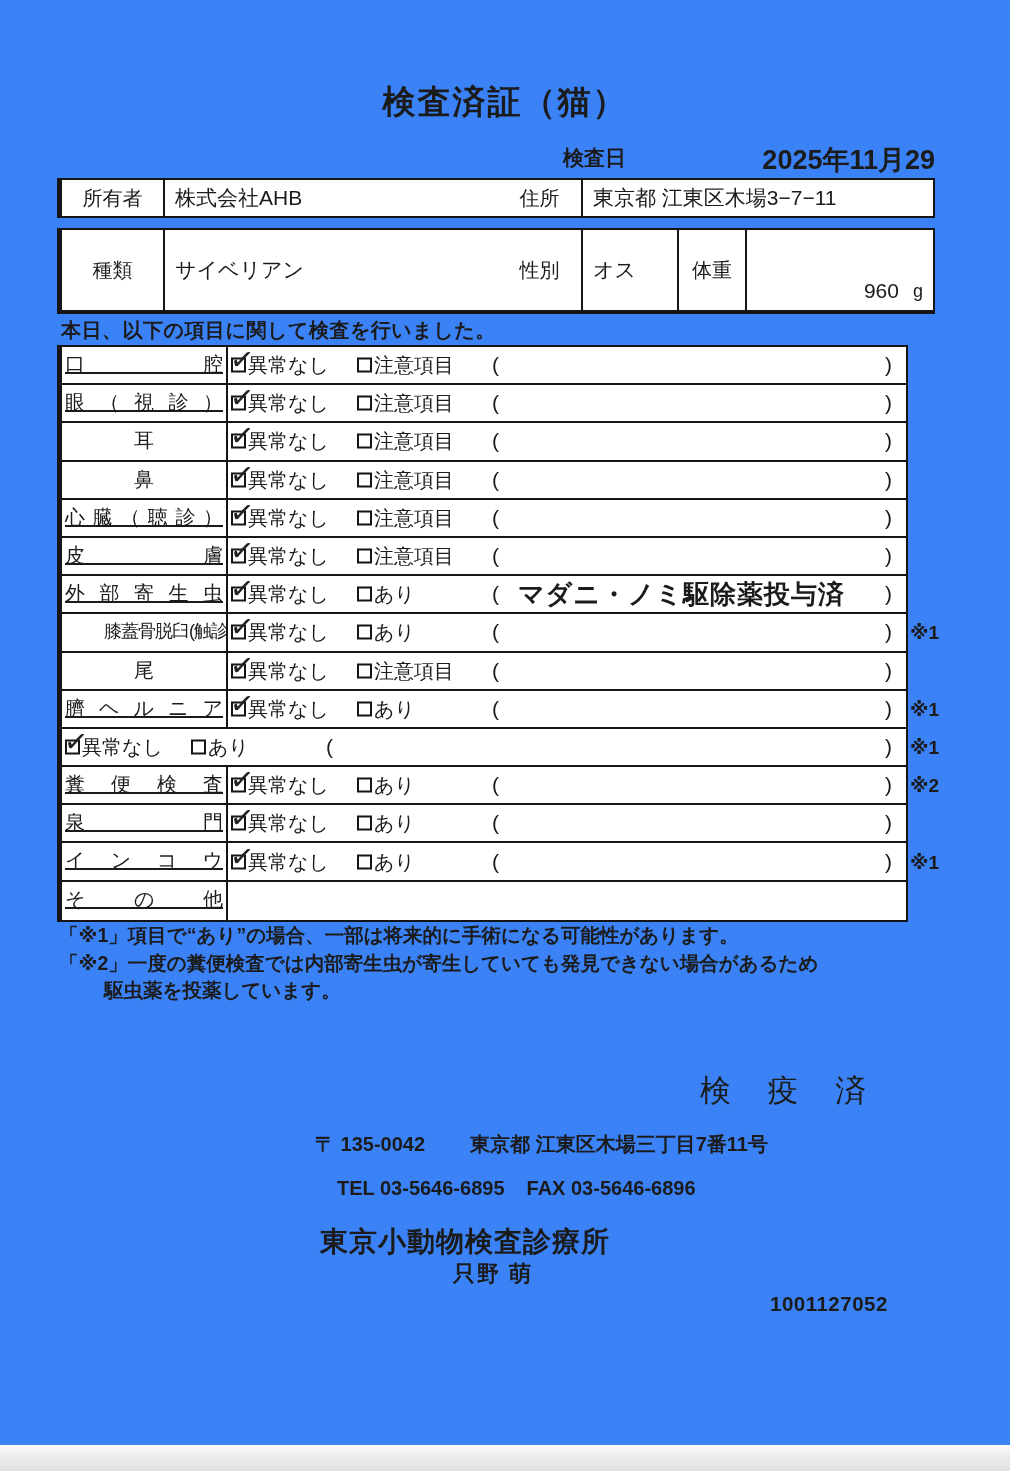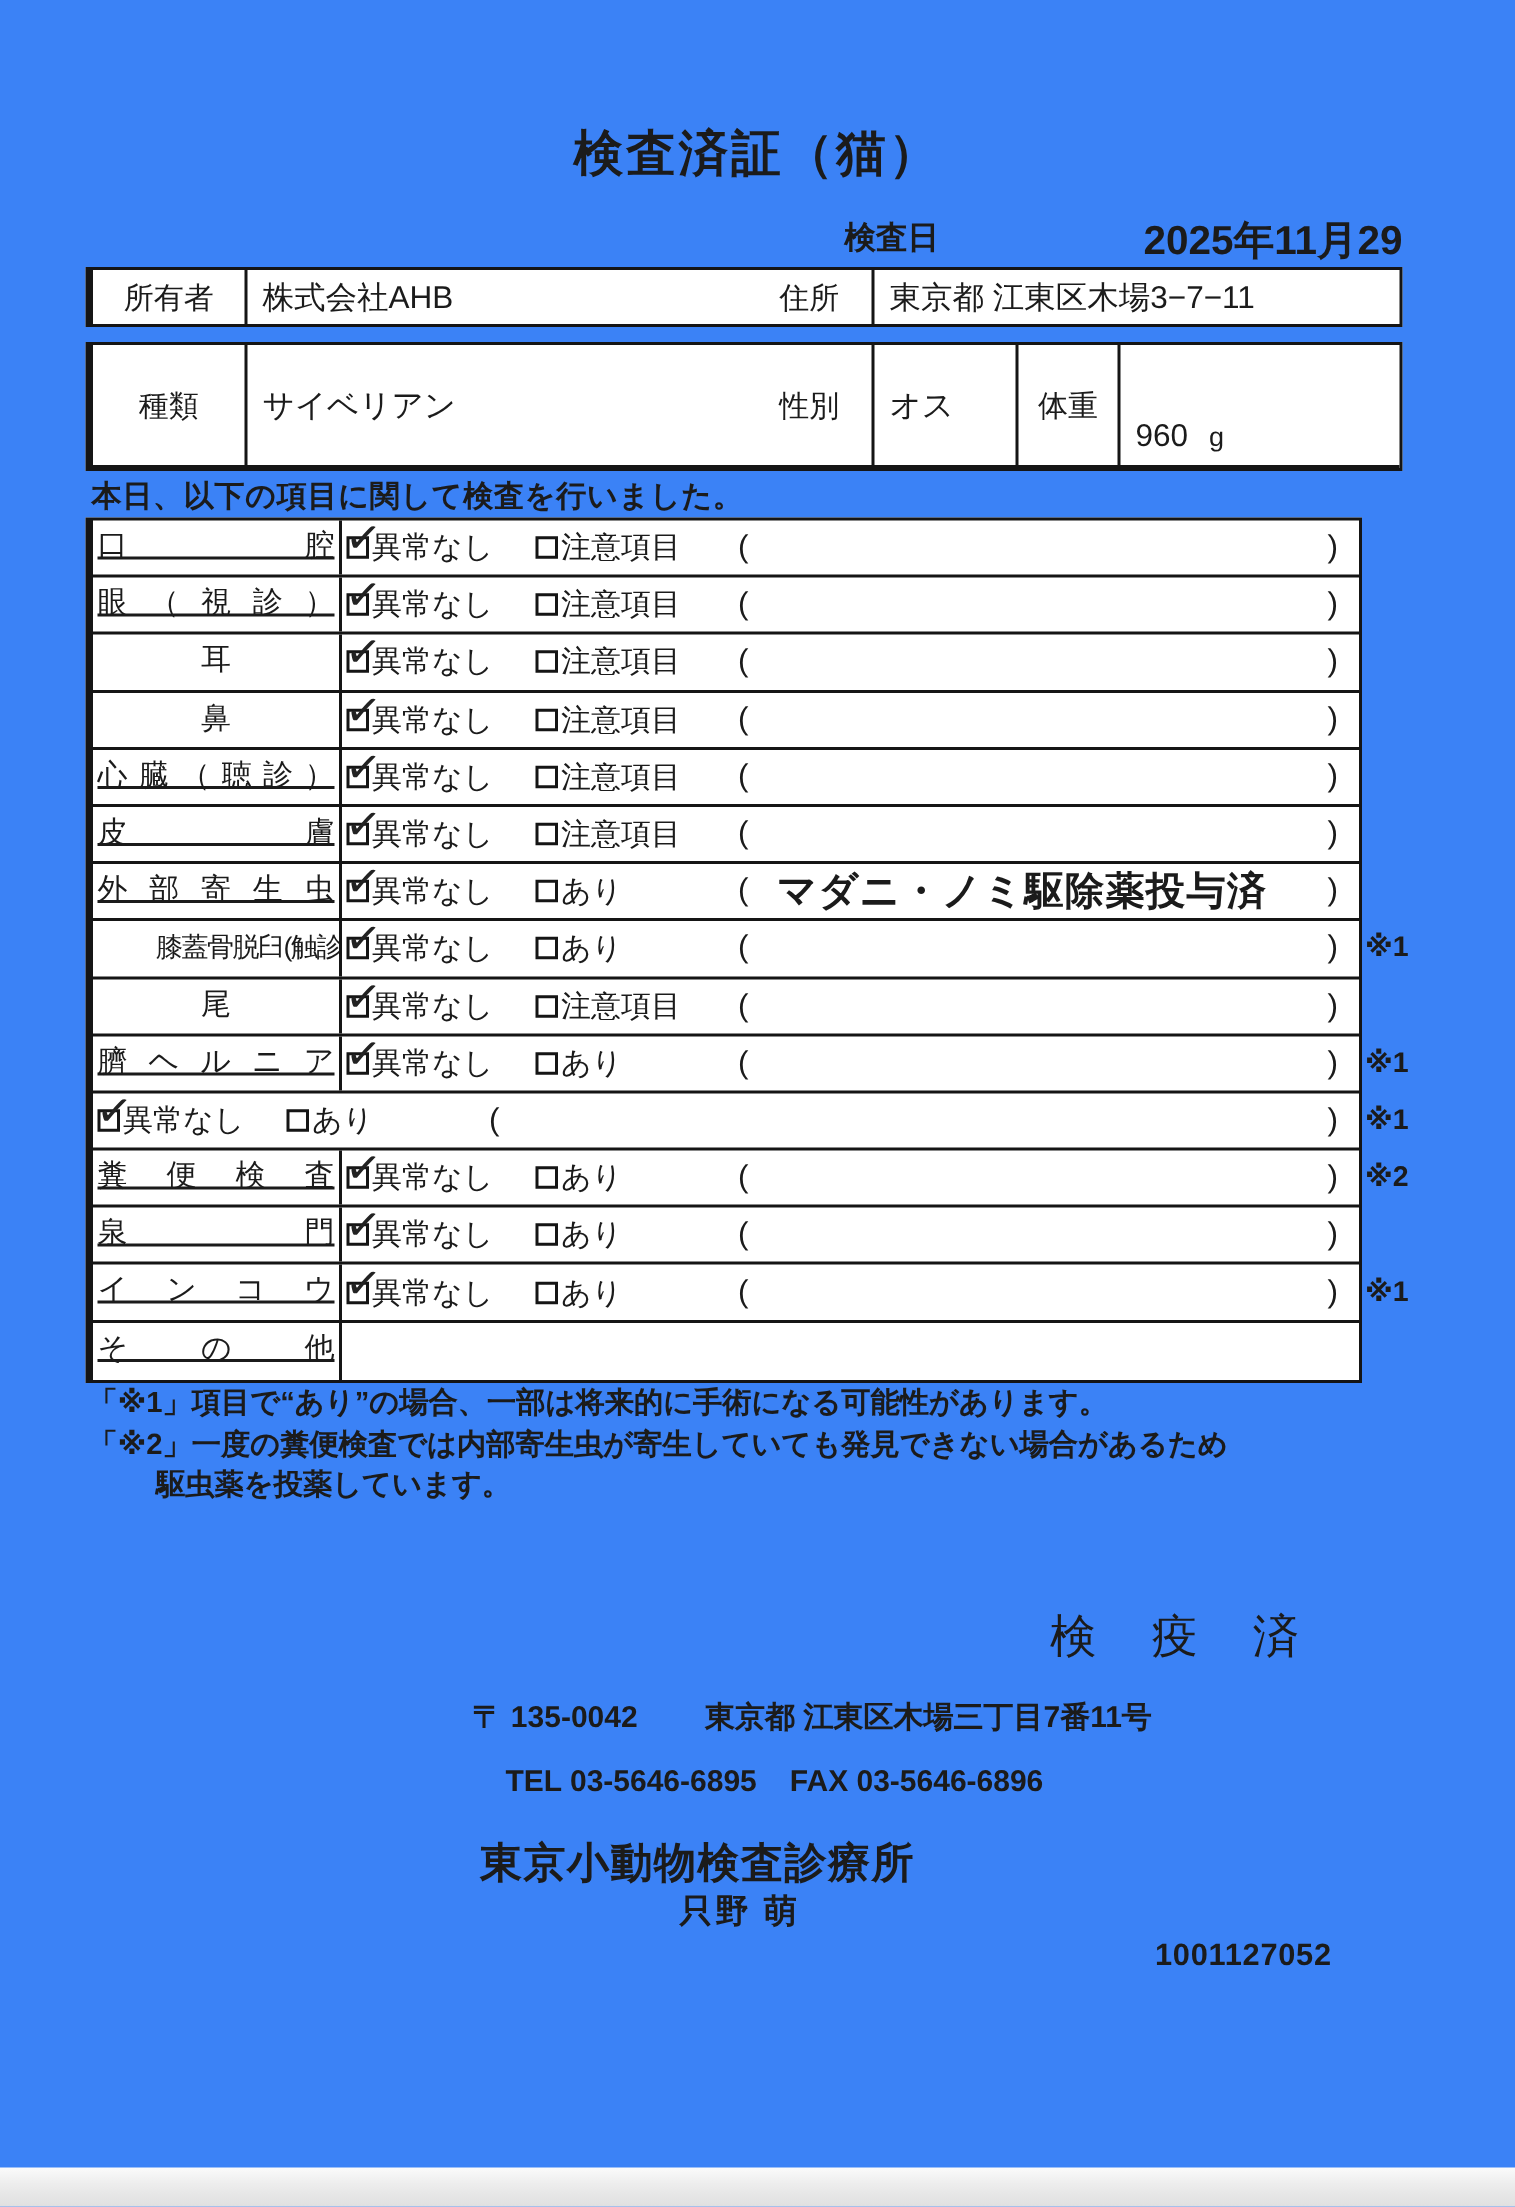--- a/index.html
+++ b/index.html
@@ -28,7 +28,7 @@
   .cell.bl { border-left:2px solid #151515; }
   .w103{width:103px;} .w333{width:333px;} .w85{width:85px;} .w94{width:94px;} .w70{width:70px;}
   .flex1{flex:1;}
-  .weight-cell { justify-content:flex-start; gap:14px; padding-right:14px;margin-top:42px; }
+  .weight-cell { justify-content:flex-end; gap:14px; padding-right:14px;margin-top:42px; }
   .weight-unit { font-size:18px; }
 
   .intro { position:absolute; left:61px; top:317px; font-size:20px; font-weight:600; letter-spacing:0.5px; }

